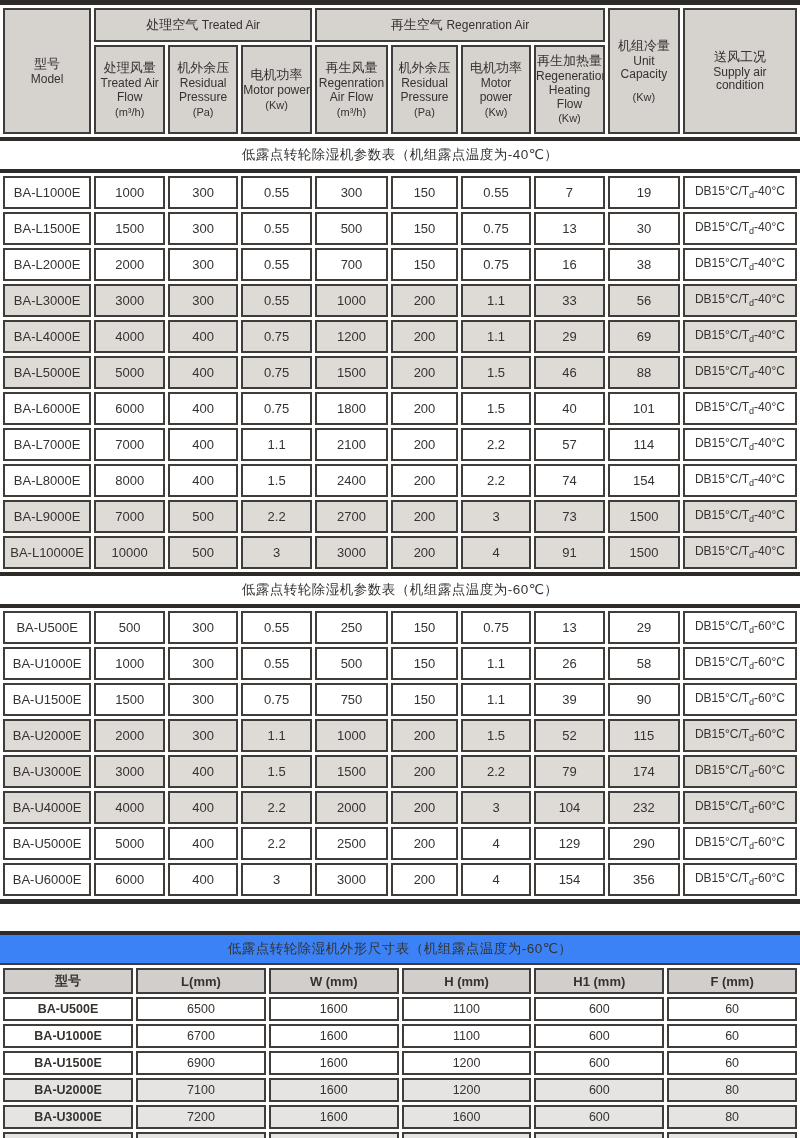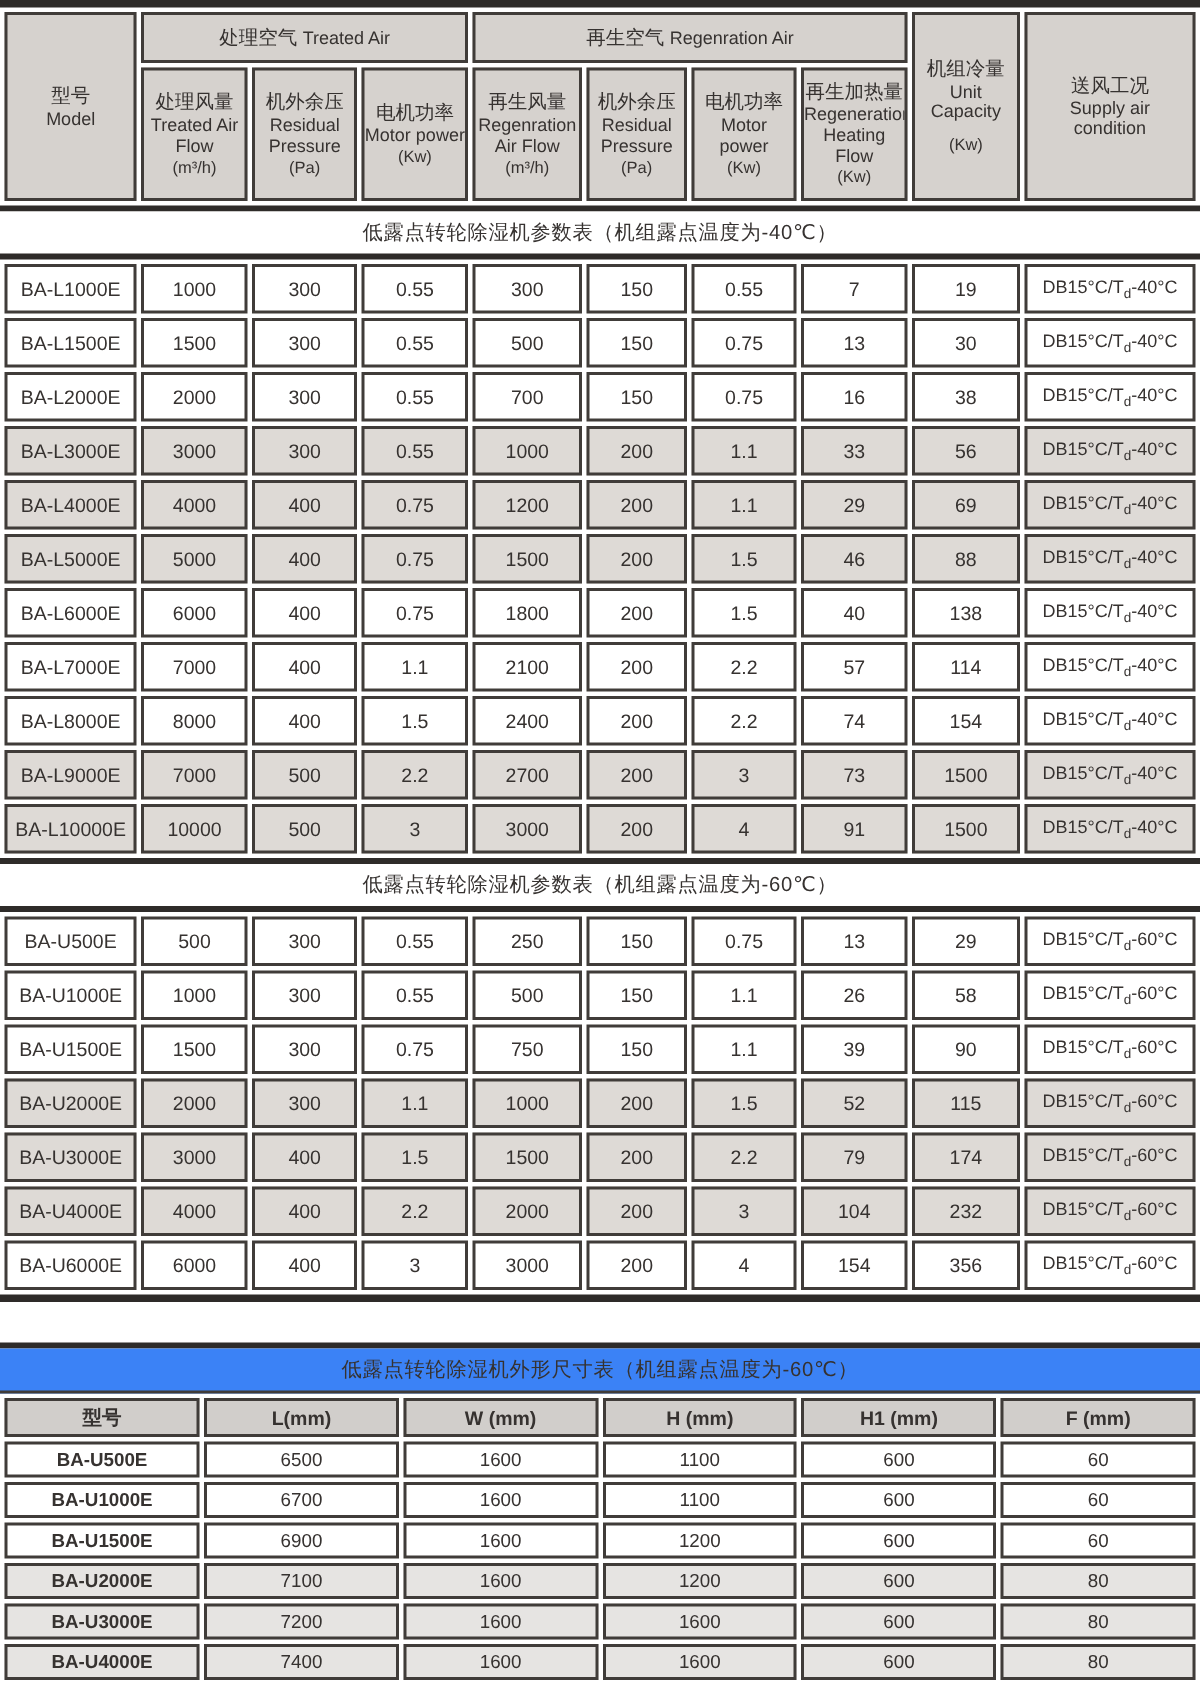--- a/index.html
+++ b/index.html
@@ -234,7 +234,7 @@
           <td>200</td>
           <td>1.5</td>
           <td>40</td>
-          <td>138</td>
+          <td>101</td>
           <td class="cond">DB15°C/T<sub>d</sub>-40°C</td>
         </tr>
         <tr>

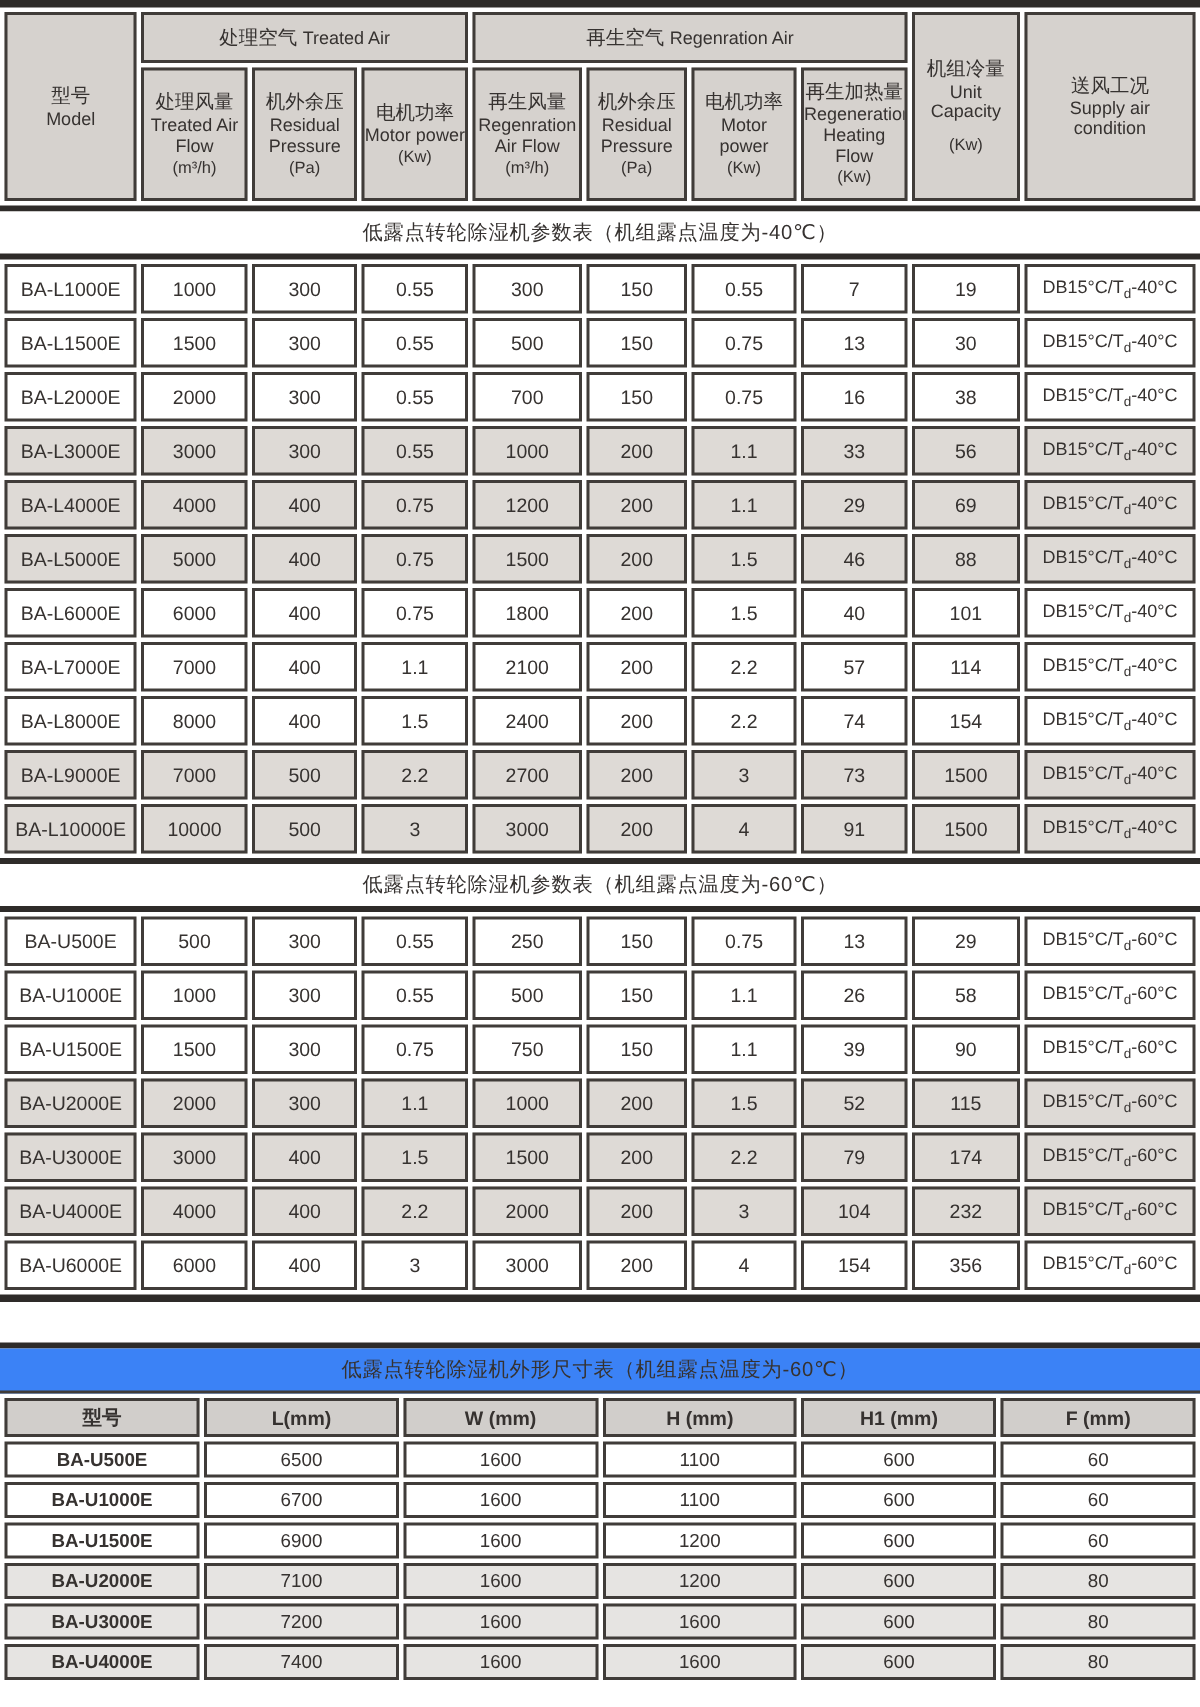--- a/index.html
+++ b/index.html
@@ -379,6 +379,18 @@
           <td class="cond">DB15°C/T<sub>d</sub>-60°C</td>
         </tr>
         <tr>
+          <td>BA-U5000E</td>
+          <td>5000</td>
+          <td>400</td>
+          <td>2.2</td>
+          <td>2500</td>
+          <td>200</td>
+          <td>4</td>
+          <td>129</td>
+          <td>290</td>
+          <td class="cond">DB15°C/T<sub>d</sub>-60°C</td>
+        </tr>
+        <tr>
           <td>BA-U6000E</td>
           <td>6000</td>
           <td>400</td>

